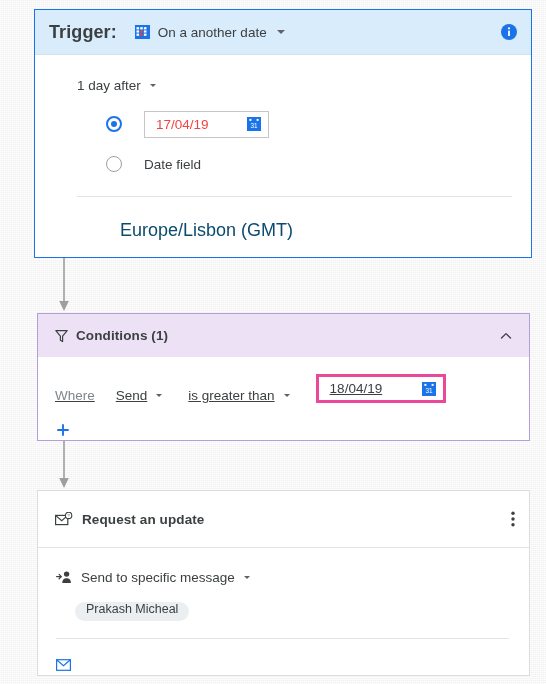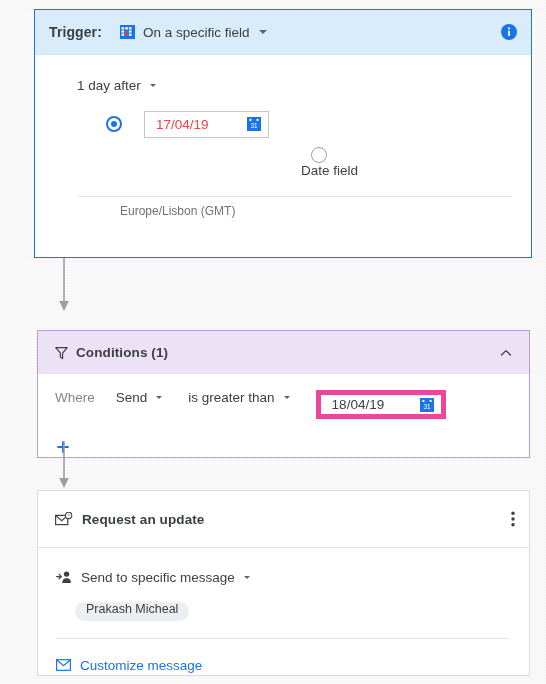--- a/index.html
+++ b/index.html
@@ -81,7 +81,7 @@
 
   .hdr-label {
     font-weight: bold;
-    font-size: 14px;
+    font-size: 18px;
     color: #3c4043;
     letter-spacing: .1px;
   }

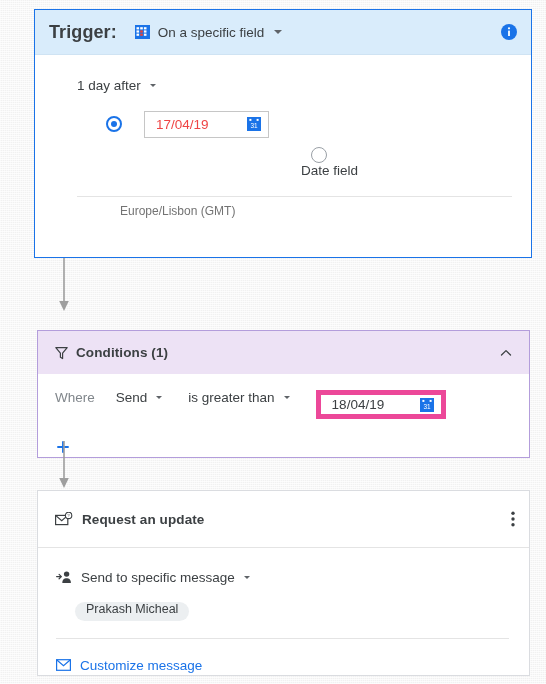--- a/index.html
+++ b/index.html
@@ -358,7 +358,7 @@
         </svg>
       </span>
 
-      <span class="trigger-value">On a specific field</span>
+      <span class="trigger-value">On a another date</span>
       <span class="caret"></span>
 
       <span class="spacer"></span>

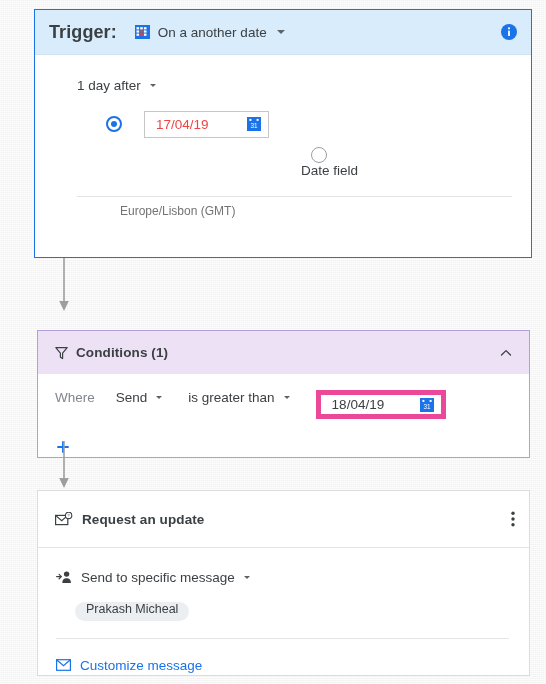--- a/index.html
+++ b/index.html
@@ -167,7 +167,6 @@
     padding-left: 71px;
     height: 34px;
     margin-top: 6px;
-    flex-direction: column;
   }
   .radio {
     width: 16px; height: 16px;

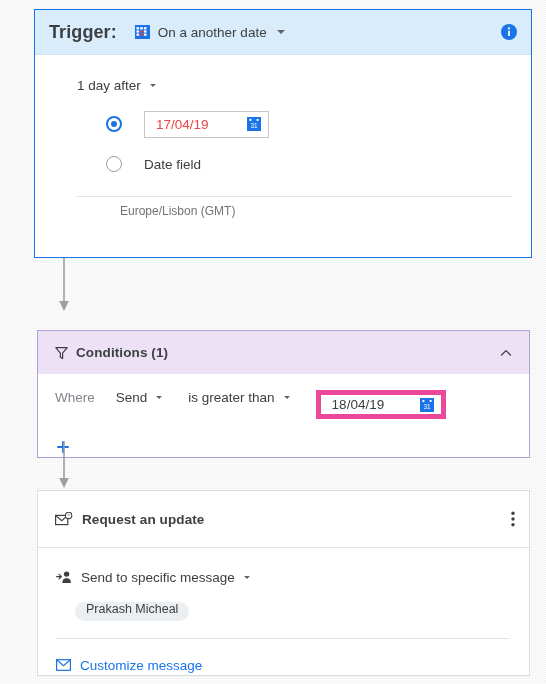--- a/index.html
+++ b/index.html
@@ -235,9 +235,9 @@
   }
   .tz {
     padding-left: 85px;
-    font-size: 12px;
-    color: #737373;
-    margin-top: 7px;
+    font-size: 18px;
+    color: #0c4a6e;
+    margin-top: 23px;
   }
 
   

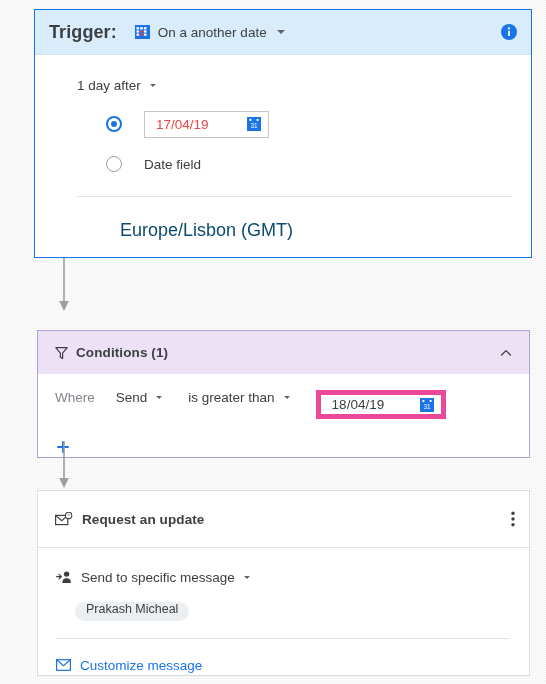--- a/index.html
+++ b/index.html
@@ -40,7 +40,7 @@
   }
   .card-conditions {
     left: 37px;
-    top: 330px;
+    top: 313px;
     width: 493px;
     height: 128px;
     border: 1px solid #b39ddb;

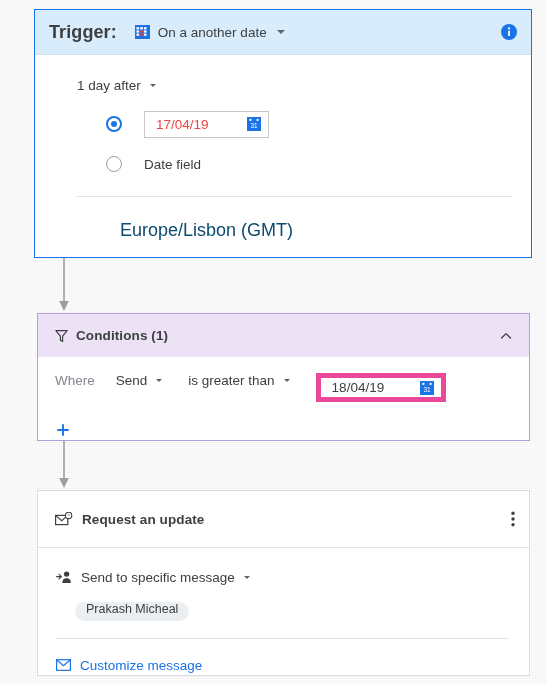--- a/index.html
+++ b/index.html
@@ -243,10 +243,11 @@
   
   .cond-row {
     display: flex;
-    align-items: flex-start;
+    align-items: flex-end;
     height: 30px;
     padding-left: 17px;
     margin-top: 16px;
+    text-decoration: underline;
   }
   .cond-where {
     font-size: 13.5px;

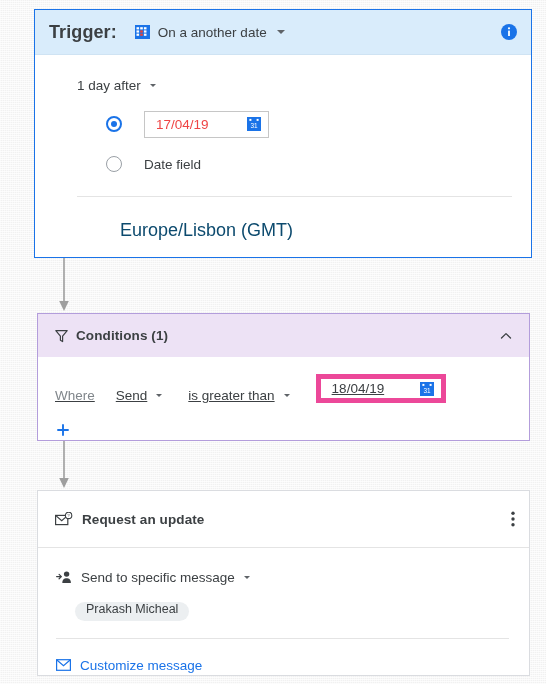--- a/index.html
+++ b/index.html
@@ -265,7 +265,7 @@
     margin-left: 26px;
     width: 130px;
     height: 29px;
-    border: 5px solid #ec4899;
+    border: 3px solid #ec4899;
     background: #fff;
     box-sizing: border-box;
     display: flex;

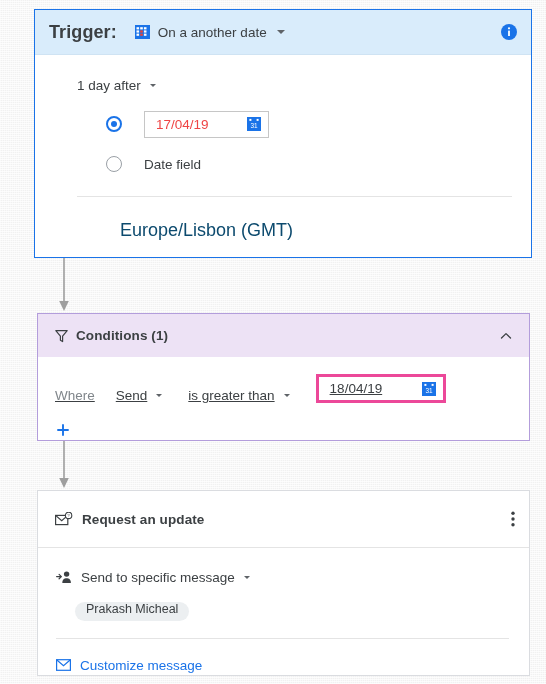--- a/index.html
+++ b/index.html
@@ -515,7 +515,6 @@
           <path d="M0.6 0.7 L7.5 6.6 L14.4 0.7" fill="none" stroke="#1a73e8" stroke-width="1.2"></path>
         </svg>
       </span>
-      <span class="link">Customize message</span>
     </div>
   </div>
 

